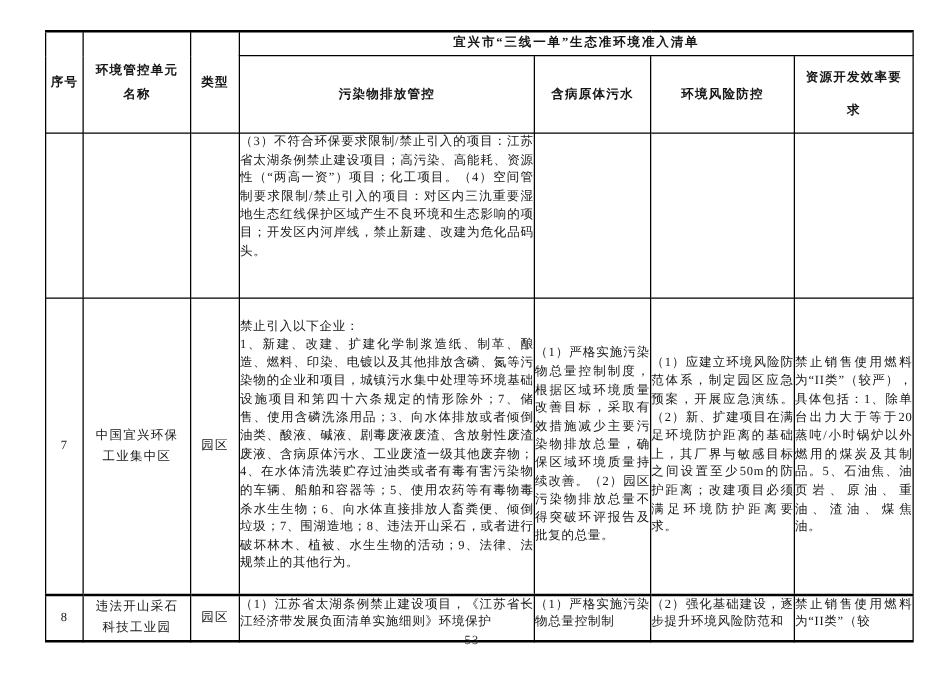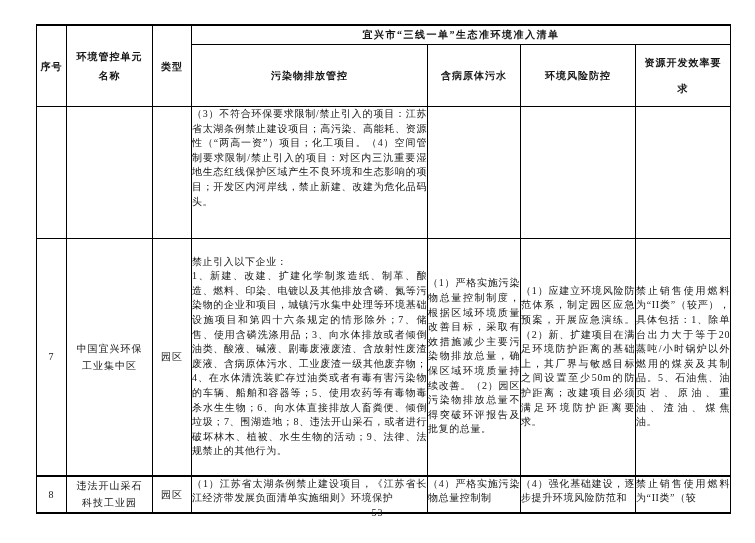--- a/index.html
+++ b/index.html
@@ -115,7 +115,7 @@
 科技工业园</td>
         <td class="c-center">园区</td>
         <td class="c-text"><div class="clip8">（1）江苏省太湖条例禁止建设项目，《江苏省长江经济带发展负面清单实施细则》环境保护</div></td>
-        <td class="c-text"><div class="clip8">（4）严格实施污染物总量控制制</div></td>
+        <td class="c-text"><div class="clip8">（1）严格实施污染物总量控制制</div></td>
         <td class="c-text"><div class="clip8">（4）强化基础建设，逐步提升环境风险防范和</div></td>
         <td class="c-text"><div class="clip8">禁止销售使用燃料为“II类”（较</div></td>
       </tr>

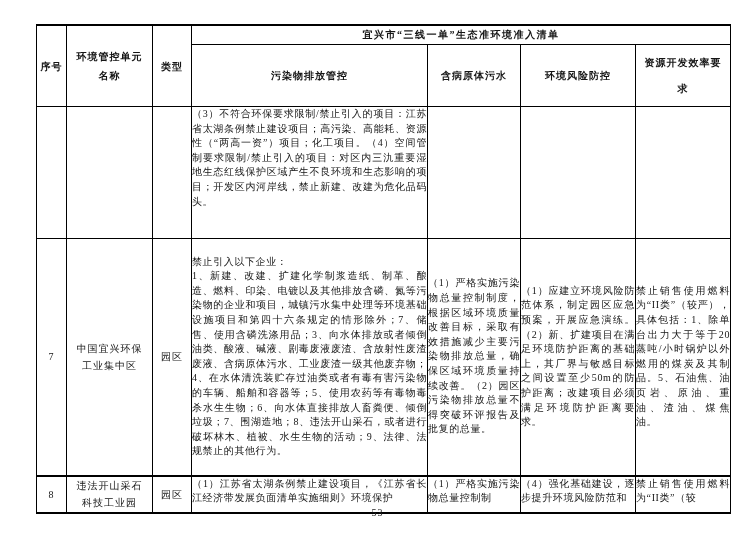--- a/index.html
+++ b/index.html
@@ -116,7 +116,7 @@
         <td class="c-center">园区</td>
         <td class="c-text"><div class="clip8">（1）江苏省太湖条例禁止建设项目，《江苏省长江经济带发展负面清单实施细则》环境保护</div></td>
         <td class="c-text"><div class="clip8">（1）严格实施污染物总量控制制</div></td>
-        <td class="c-text"><div class="clip8">（4）强化基础建设，逐步提升环境风险防范和</div></td>
+        <td class="c-text"><div class="clip8">（2）强化基础建设，逐步提升环境风险防范和</div></td>
         <td class="c-text"><div class="clip8">禁止销售使用燃料为“II类”（较</div></td>
       </tr>
     </tbody>

